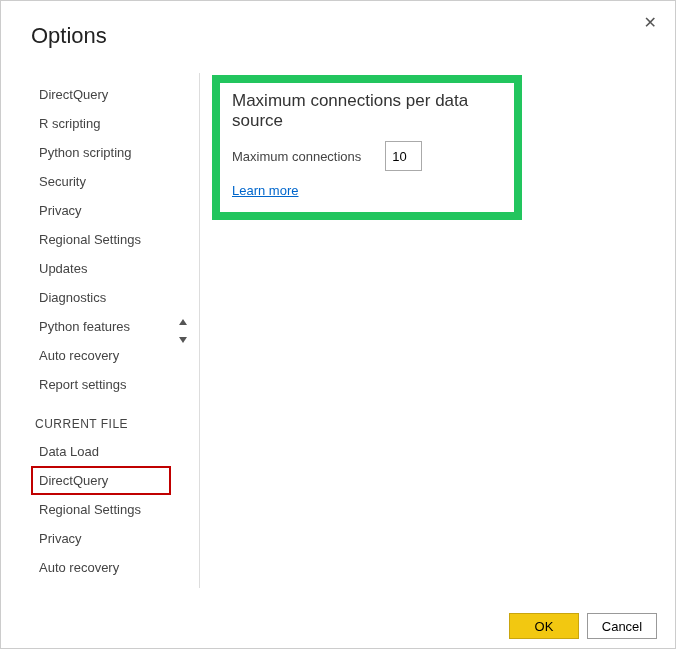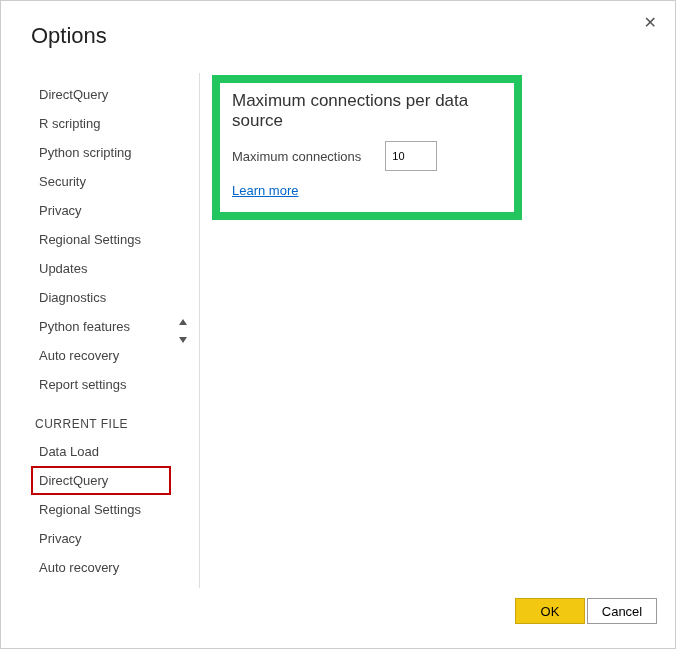--- a/index.html
+++ b/index.html
@@ -125,12 +125,12 @@
   }
   .field-label { color: #444; }
   .num-input {
-    width: 52px;
+    width: 37px;
     height: 22px;
     border: 1px solid #aaa;
     padding: 14px 6px;
     font-family: inherit;
-    font-size: 11px;
+    font-size: 13px;
   }
   .link {
     color: #0066cc;

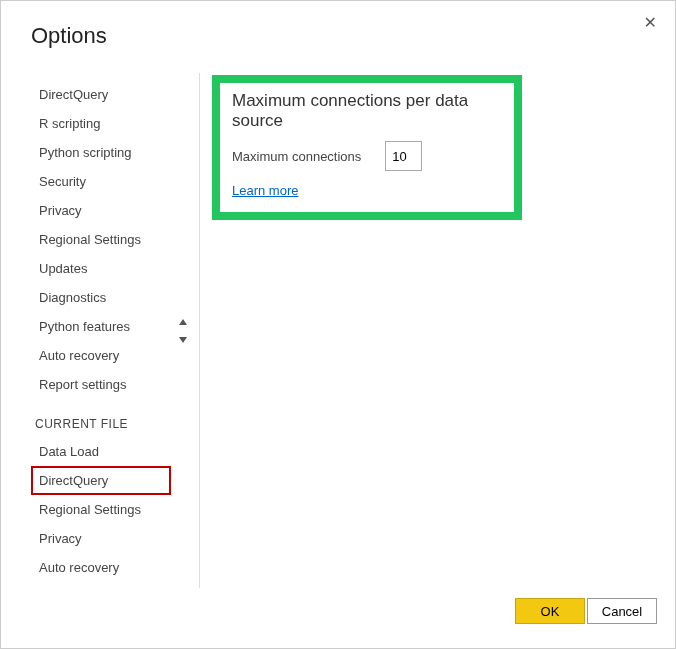--- a/index.html
+++ b/index.html
@@ -140,10 +140,10 @@
   }
   .footer {
     position: absolute;
-    bottom: 24px;
+    bottom: 9px;
     right: 18px;
     display: flex;
-    gap: 2px;
+    gap: 8px;
     margin-left: 40px;
   }
   .btn {

